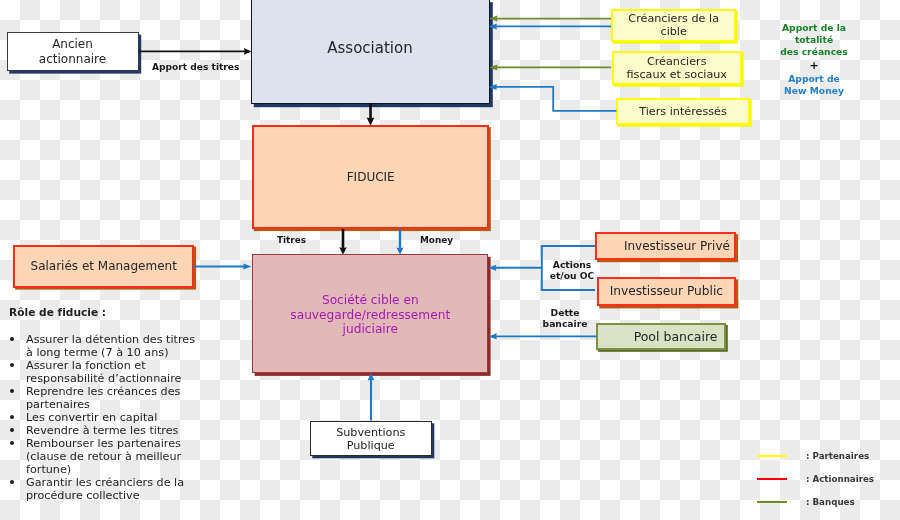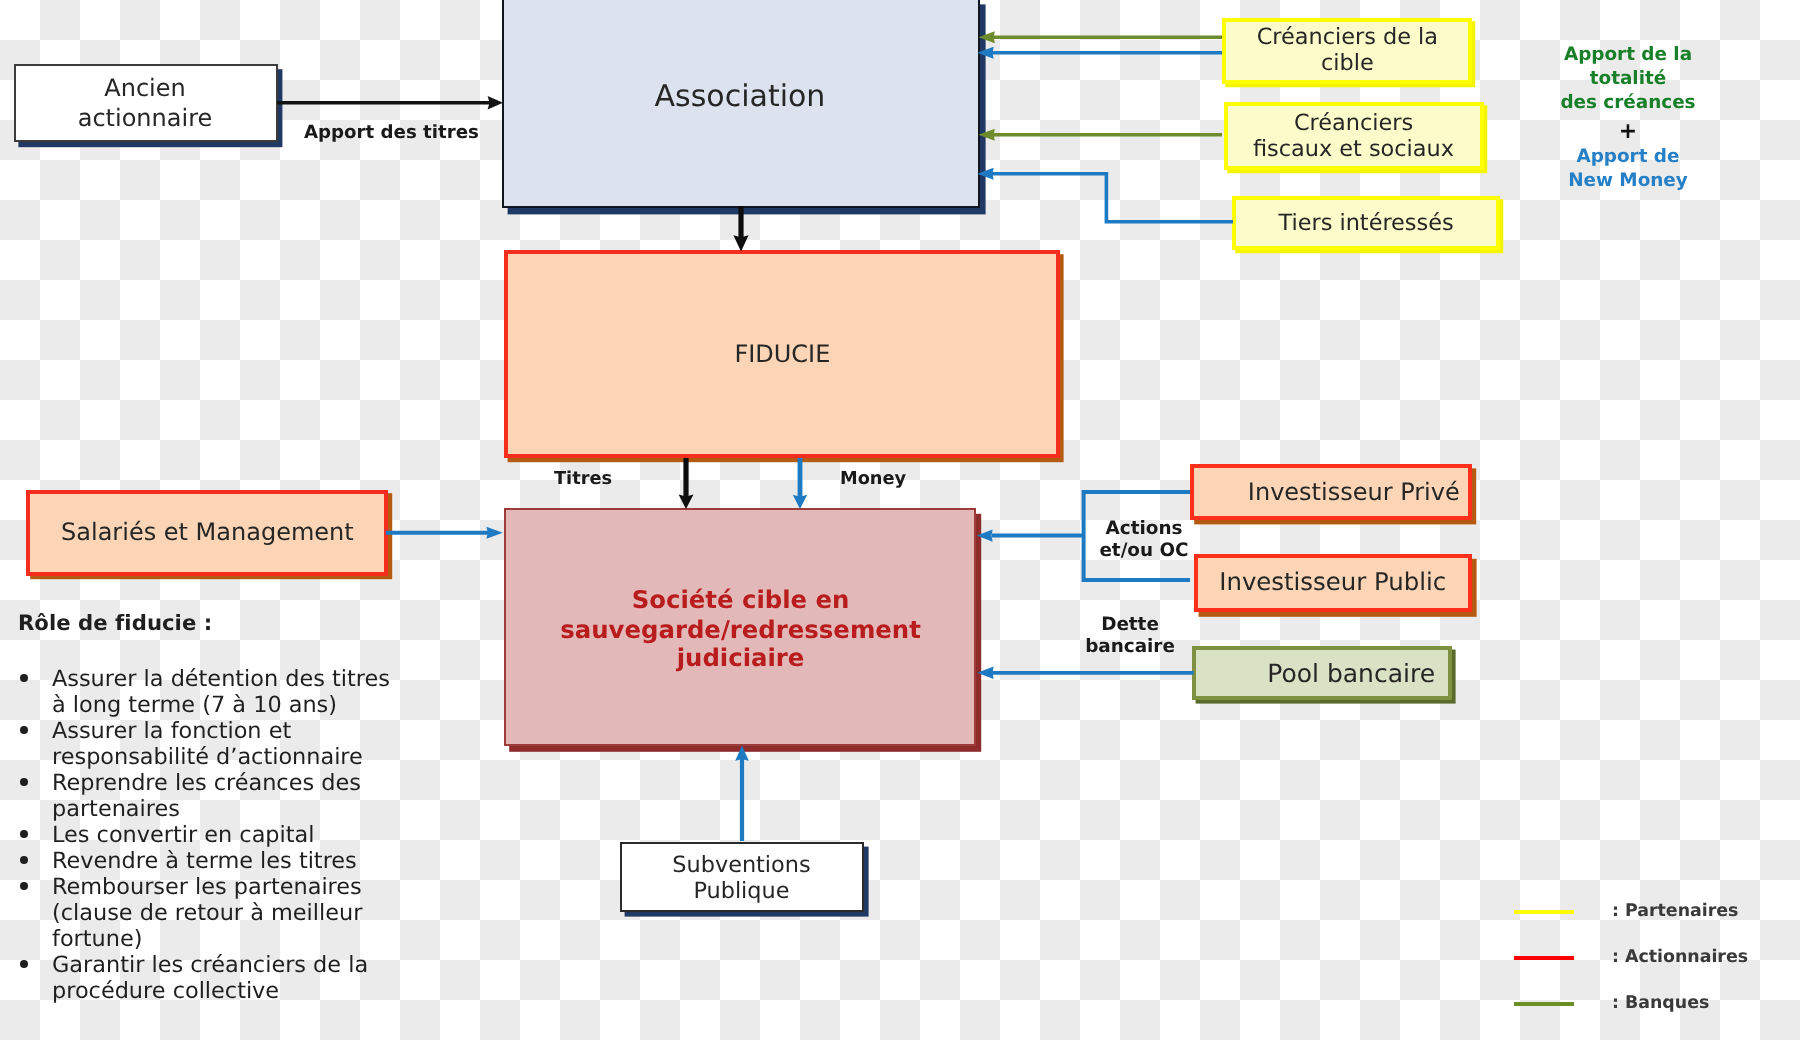--- a/index.html
+++ b/index.html
@@ -26,7 +26,7 @@
   #ancien{left:6.5px;top:31.5px;width:132px;height:39px;background:#ffffff;
           border:1.4px solid #3c3c3c;box-shadow:2.2px 2.6px 0 0 #1f3864;
           font-size:12px;color:#262626;line-height:14.3px;padding-top:1px;}
-  #fiducie{left:252.2px;top:124.8px;width:278px;height:104px;background:#fbd5b5;
+  #fiducie{left:252.2px;top:124.8px;width:237px;height:104px;background:#fbd5b5;
            border:2.2px solid #f42d1c;box-shadow:1.8px 2.1px 0 0 #b55a11;
            font-size:12px;color:#262626;padding-top:2px;}
   #societe{left:252.2px;top:254.1px;width:236.2px;height:118.5px;background:#e3b8b8;

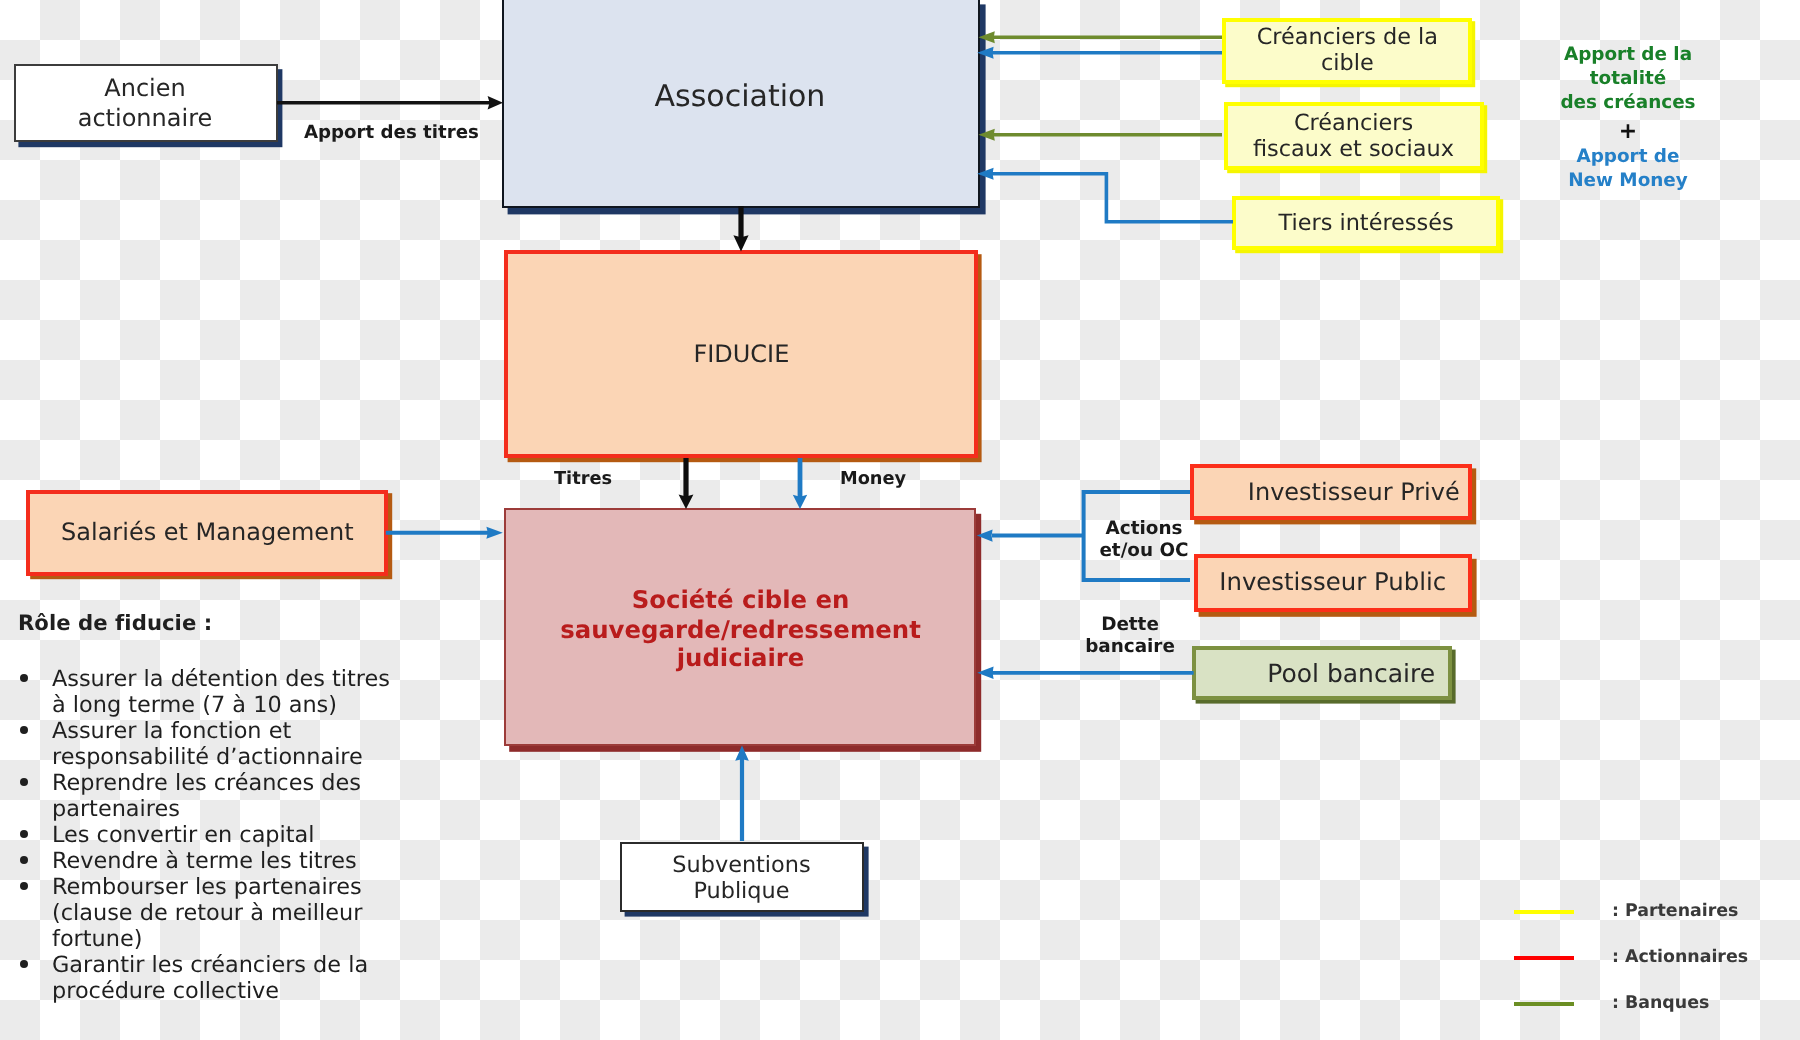--- a/index.html
+++ b/index.html
@@ -31,7 +31,7 @@
            font-size:12px;color:#262626;padding-top:2px;}
   #societe{left:252.2px;top:254.1px;width:236.2px;height:118.5px;background:#e3b8b8;
            border:1.6px solid #9c3b39;box-shadow:2.6px 2.9px 0 0 #8e2b2b;
-           font-size:12.2px;color:#b91c1c;line-height:14.4px;padding-top:3px;font-weight:bold;}
+           font-size:12.2px;color:#a21caf;line-height:14.4px;padding-top:3px;}
   #salaries{left:13.1px;top:244.8px;width:181.2px;height:43.4px;background:#fbd5b5;
             border:2.2px solid #f42d1c;box-shadow:2.1px 1.6px 0 0 #b55a11;
             font-size:12px;color:#262626;}

